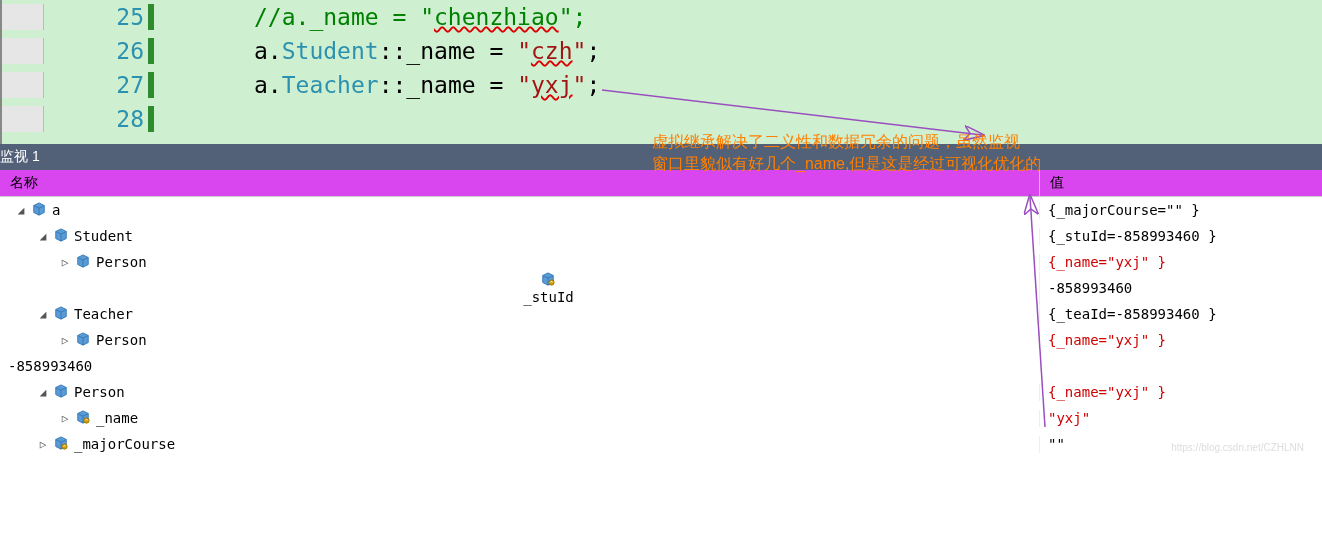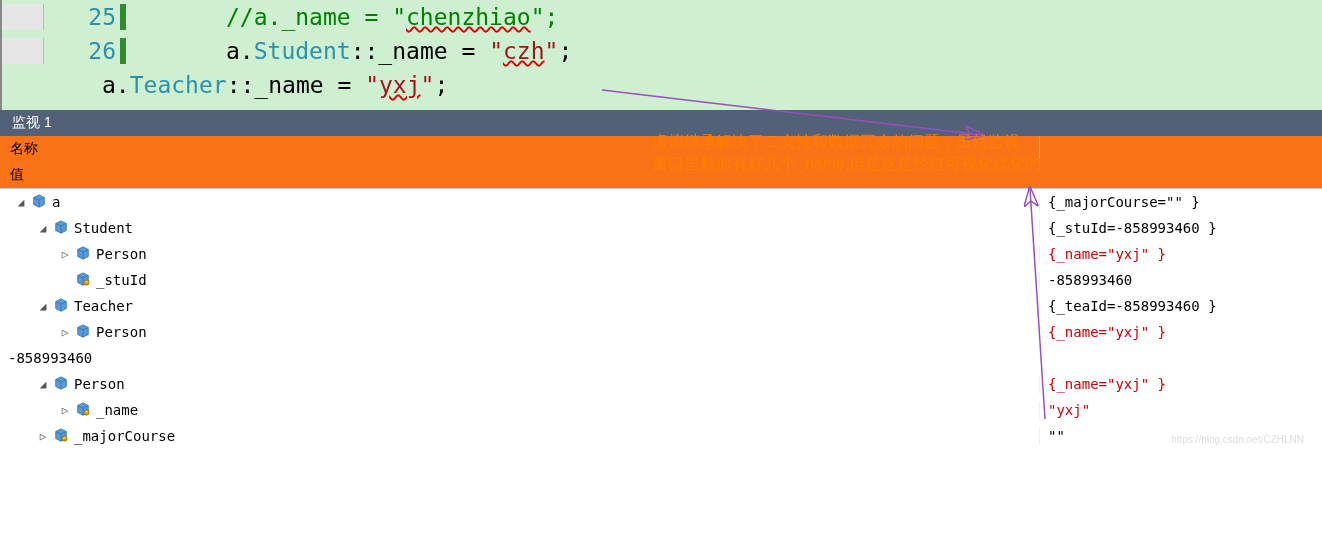--- a/index.html
+++ b/index.html
@@ -8,7 +8,7 @@
 
 .editor { background: #cfefd1; position: relative; border-left: 2px solid #888; padding-bottom: 8px; }
 .code-line { display: flex; align-items: center; height: 34px; font-size: 23px; }
-.gutter { width: 124px; text-align: right; padding-right: 10px; color: #2b91af; background: #cfefd1; position: relative; }
+.gutter { width: 152px; text-align: right; padding-right: 10px; color: #2b91af; background: #cfefd1; position: relative; }
 .gutter-bar { position: absolute; left: 0; top: 0; bottom: 0; width: 42px; background: #e6e6e6; border-right: 1px solid #bbb; }
 .gutter-bar2 { position: absolute; left: 42px; top: 0; bottom: 0; width: 8px; background: #cfefd1; }
 .line-num { position: relative; z-index: 2; font-family: Consolas, monospace; }

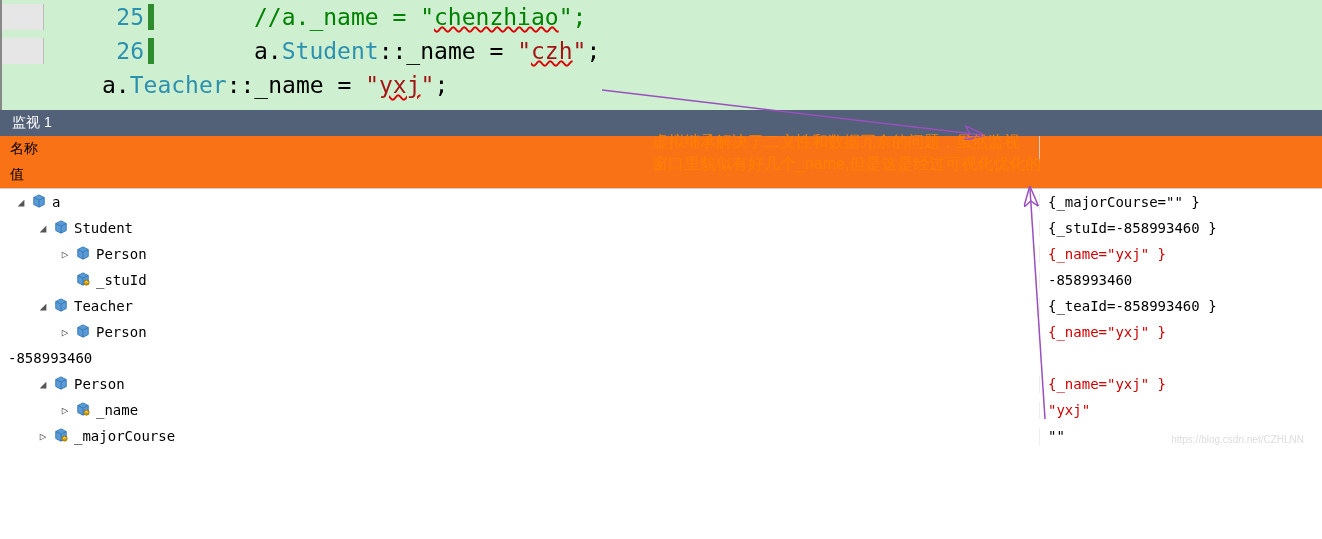--- a/index.html
+++ b/index.html
@@ -57,6 +57,7 @@
         <div class="code-text"><span class="code-plain">a.</span><span class="kw-class">Student</span><span class="code-plain">::_name = </span><span class="code-string">"<span class="squiggle">czh</span>"</span><span class="code-plain">;</span></div>
       </div>
       <div class="code-line">
+        <div class="gutter"><div class="gutter-bar"></div><div class="gutter-bar2"></div><span class="line-num">27</span><div class="green-marker"></div></div>
         <div class="code-text"><span class="code-plain">a.</span><span class="kw-class">Teacher</span><span class="code-plain">::_name = </span><span class="code-string">"<span class="squiggle">yxj</span>"</span><span class="code-plain">;</span></div>
       </div>
     </div>

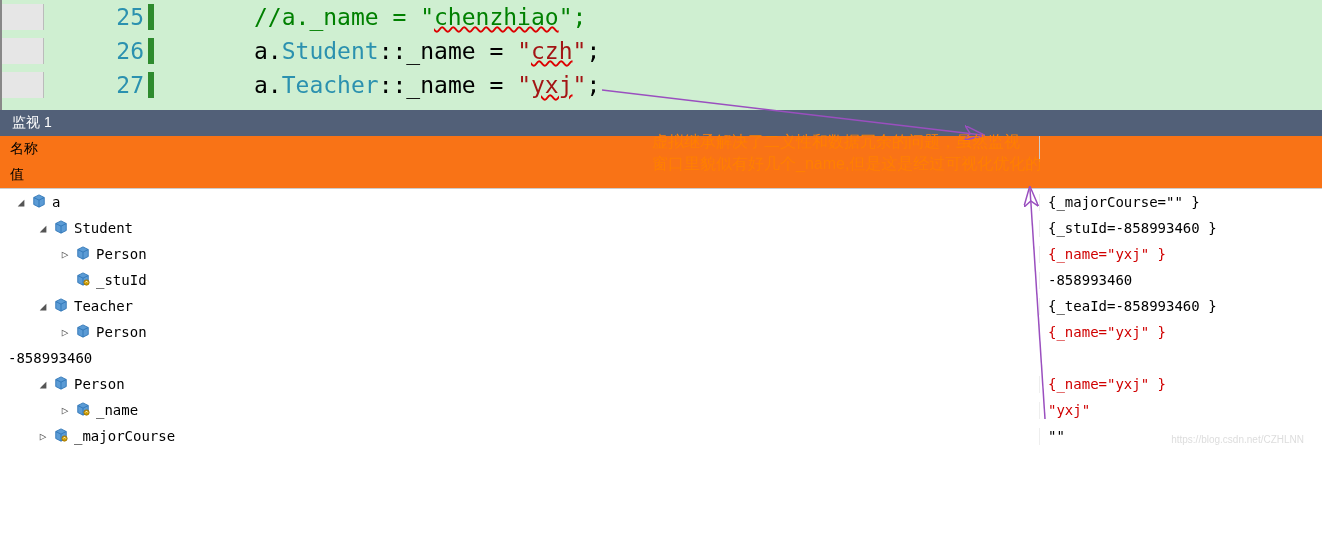--- a/index.html
+++ b/index.html
@@ -59,6 +59,10 @@
       <div class="code-line">
         <div class="gutter"><div class="gutter-bar"></div><div class="gutter-bar2"></div><span class="line-num">27</span><div class="green-marker"></div></div>
         <div class="code-text"><span class="code-plain">a.</span><span class="kw-class">Teacher</span><span class="code-plain">::_name = </span><span class="code-string">"<span class="squiggle">yxj</span>"</span><span class="code-plain">;</span></div>
+      </div>
+      <div class="code-line">
+        <div class="gutter"><div class="gutter-bar"></div><div class="gutter-bar2"></div><span class="line-num">28</span><div class="green-marker"></div></div>
+        <div class="code-text"></div>
       </div>
     </div>
 

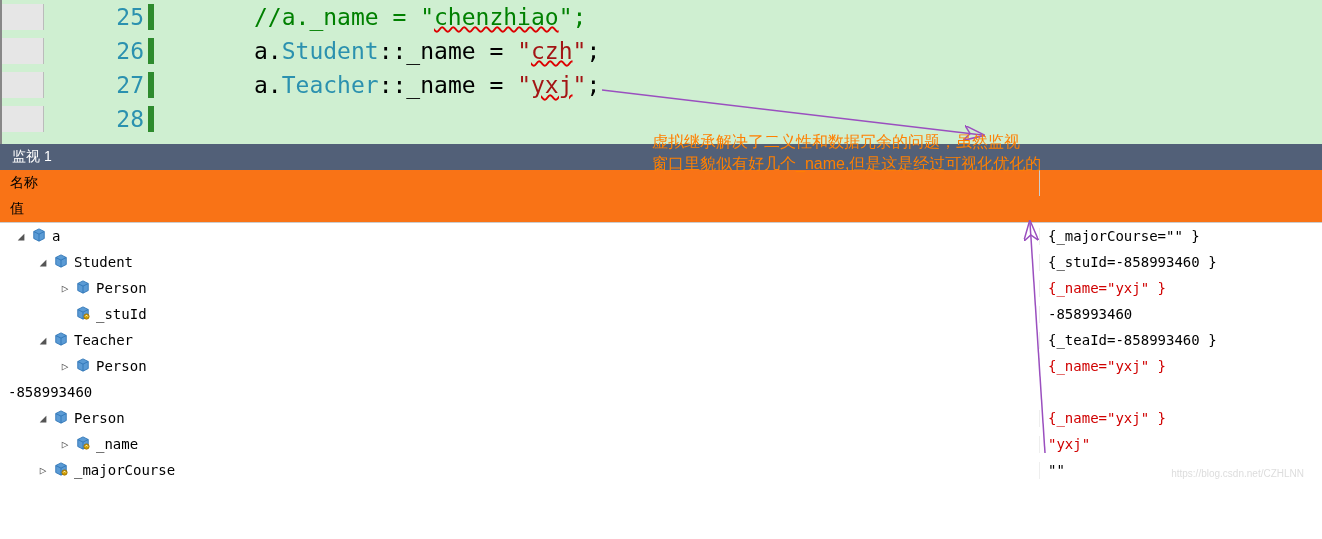--- a/index.html
+++ b/index.html
@@ -27,7 +27,7 @@
 svg.arrow { position: absolute; z-index: 9; pointer-events: none; }
 
 
-.watch-title { background: #526078; color: #fff; padding: 4px 12px; font-size: 14px; font-family: "Microsoft YaHei", sans-serif; }
+.watch-title { background: #526078; color: #fff; padding: 4px 0; font-size: 14px; font-family: "Microsoft YaHei", sans-serif; }
 .watch-header { display: flex; border-bottom: 1px solid #ccc; background: #f97316; font-family: Liberation Mono, monospace; flex-direction: column; }
 .col-name { width: 1040px; padding: 4px 10px; border-right: 1px solid #ccc; }
 .col-value { flex: 1; padding: 4px 10px; }

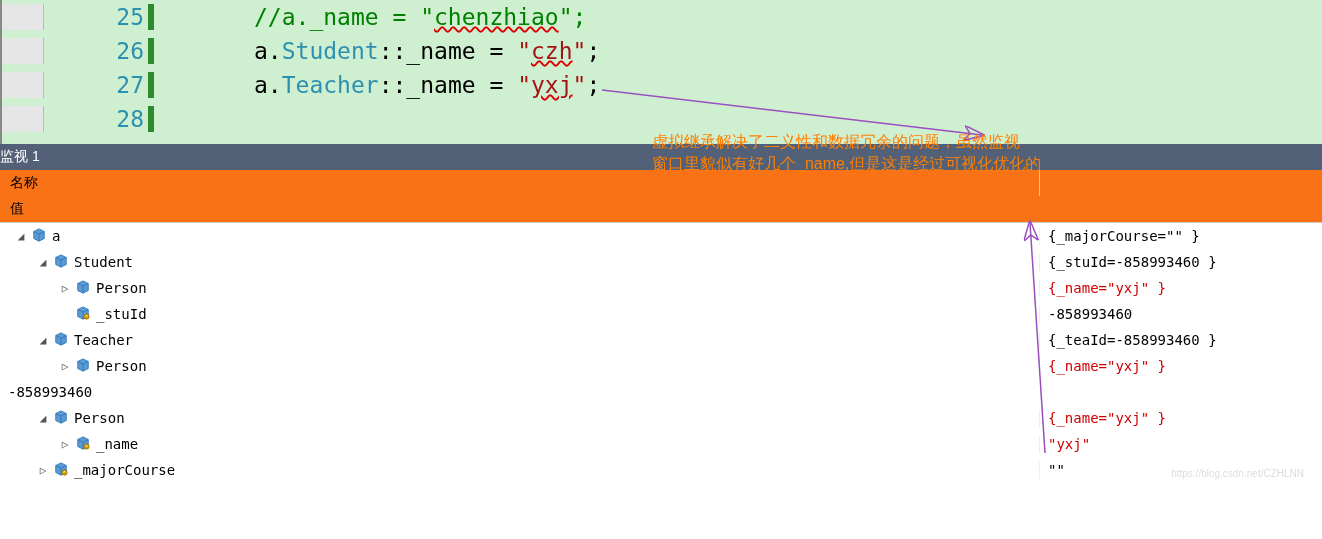--- a/index.html
+++ b/index.html
@@ -28,7 +28,7 @@
 
 
 .watch-title { background: #526078; color: #fff; padding: 4px 0; font-size: 14px; font-family: "Microsoft YaHei", sans-serif; }
-.watch-header { display: flex; border-bottom: 1px solid #ccc; background: #f97316; font-family: Liberation Mono, monospace; flex-direction: column; }
+.watch-header { display: flex; border-bottom: 1px solid #ccc; background: #d946ef; font-family: Liberation Mono, monospace; }
 .col-name { width: 1040px; padding: 4px 10px; border-right: 1px solid #ccc; }
 .col-value { flex: 1; padding: 4px 10px; }
 

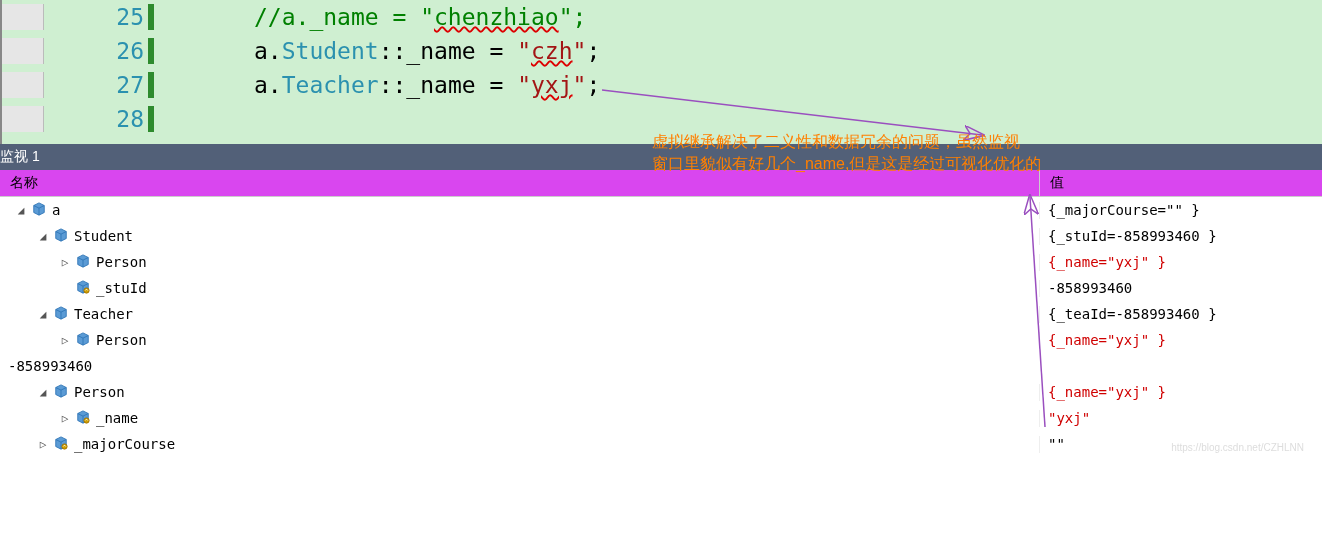--- a/index.html
+++ b/index.html
@@ -130,7 +130,7 @@
       <div class="row-value red">{_name="yxj" }</div>
     </div>
     <div class="watch-row">
-      <div class="row-name" style="padding-left: 58px;">
+      <div class="row-name" style="padding-left: 58px; flex-direction: column;">
         <span class="expander"></span>
         <span><svg class="icon-cube" viewBox="0 0 16 16">
             <path d="M8 1 L14 4 L14 12 L8 15 L2 12 L2 4 Z" fill="#5b9bd5" stroke="#2e75b6"></path>

